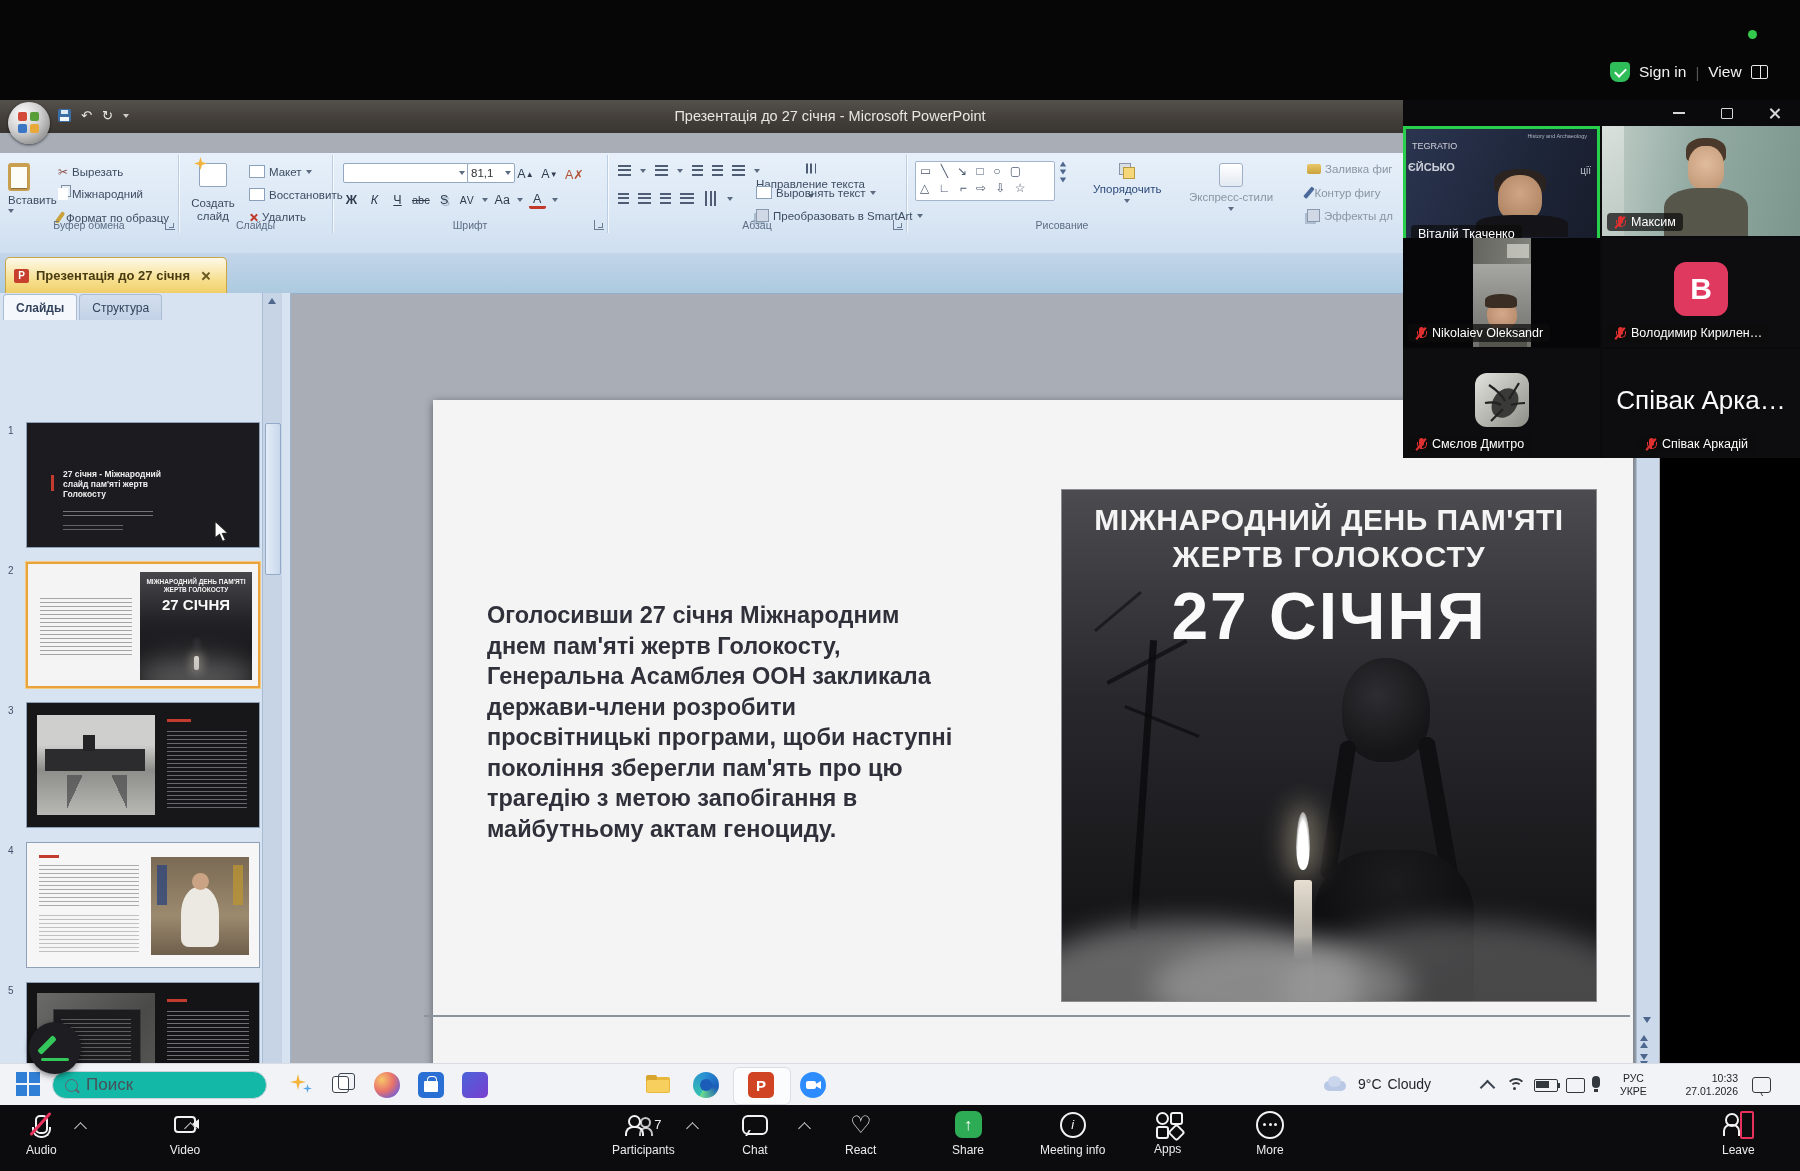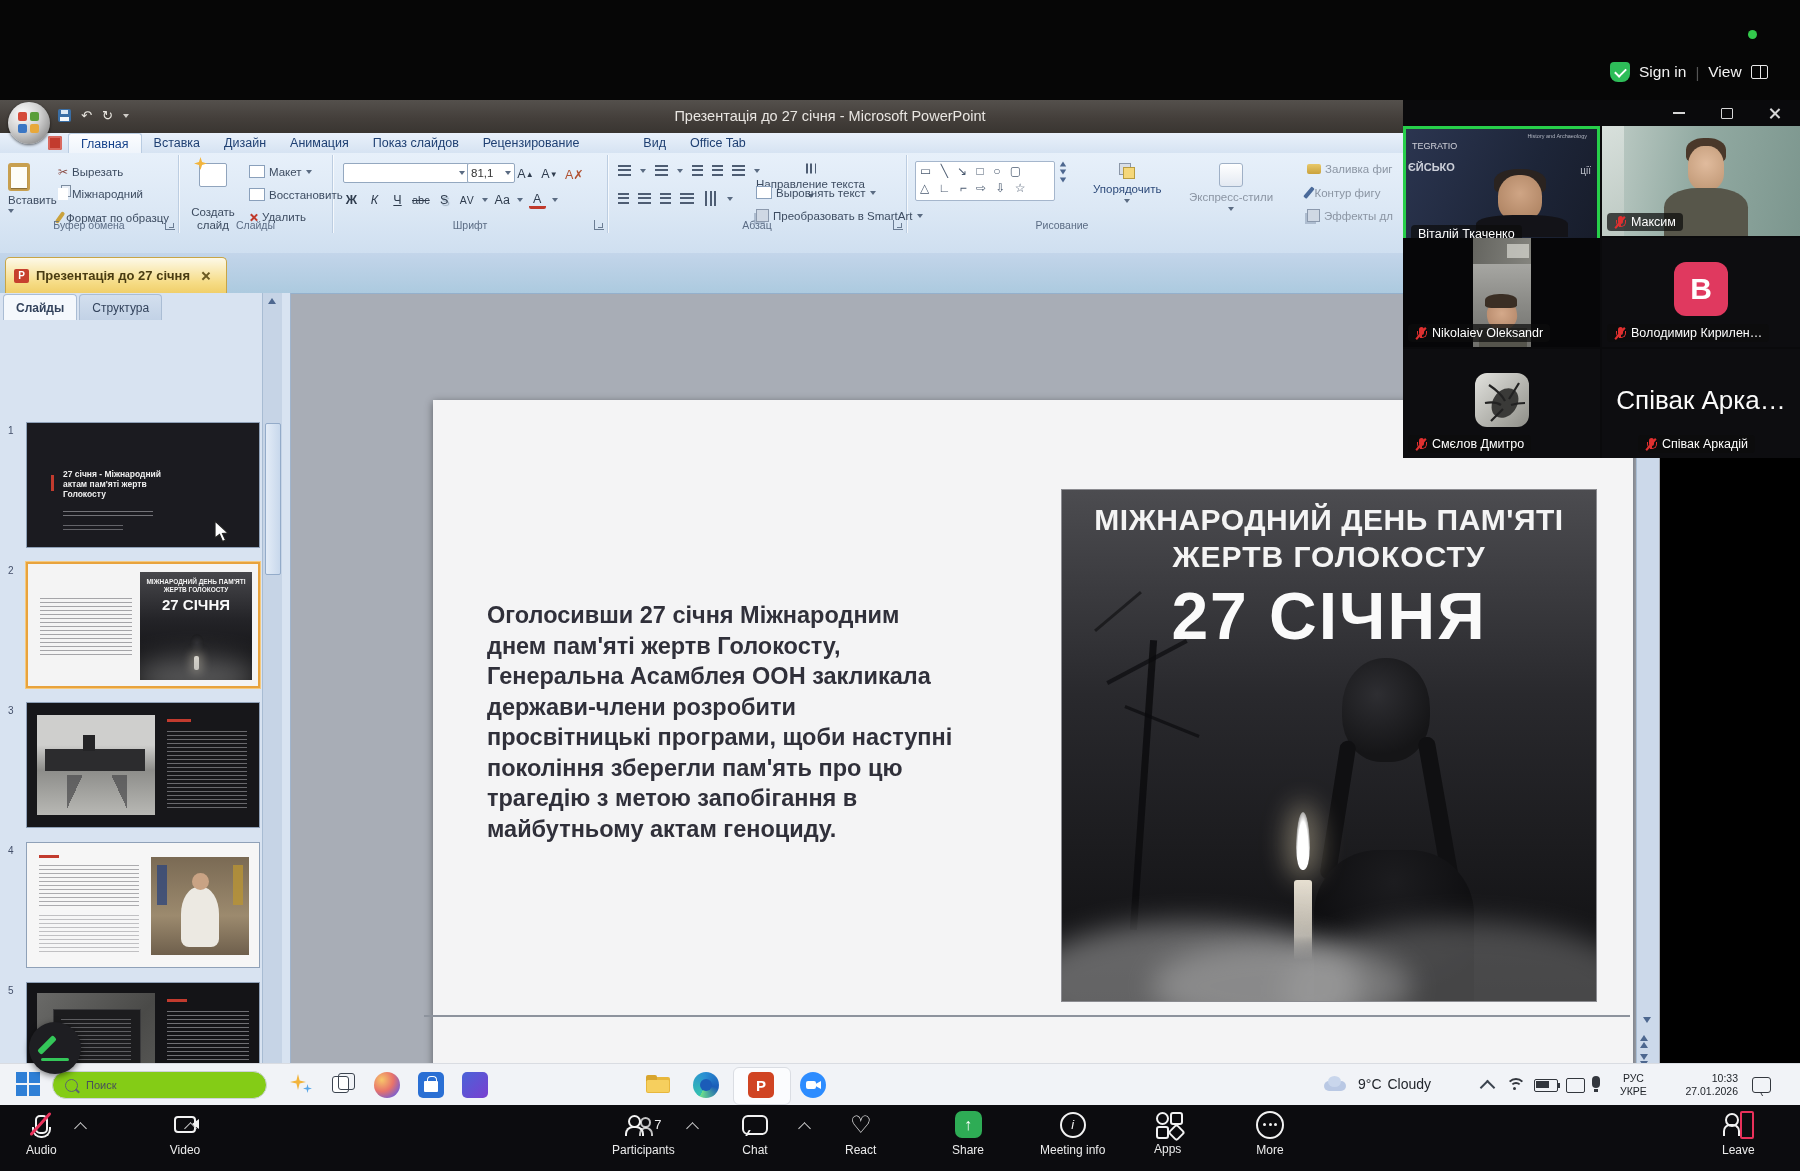--- a/index.html
+++ b/index.html
@@ -168,19 +168,6 @@
     <span class="q" style="left:22px;top:22px;background:#e8a83a;"></span>
   </div>
 
-  <div class="a tabsrow f">
-    <span class="a officetab-ic" style="left:48px;top:3px;"></span>
-    <div class="f" style="margin-left:68px;">
-      <span class="rtab active">Главная</span>
-      <span class="rtab">Вставка</span>
-      <span class="rtab">Дизайн</span>
-      <span class="rtab">Анимация</span>
-      <span class="rtab">Показ слайдов</span>
-      <span class="rtab">Рецензирование</span>
-      <span class="rtab" style="margin-left:40px;">Вид</span>
-      <span class="rtab">Office Tab</span>
-    </div>
-  </div>
 
   <div class="a ribbon">
 

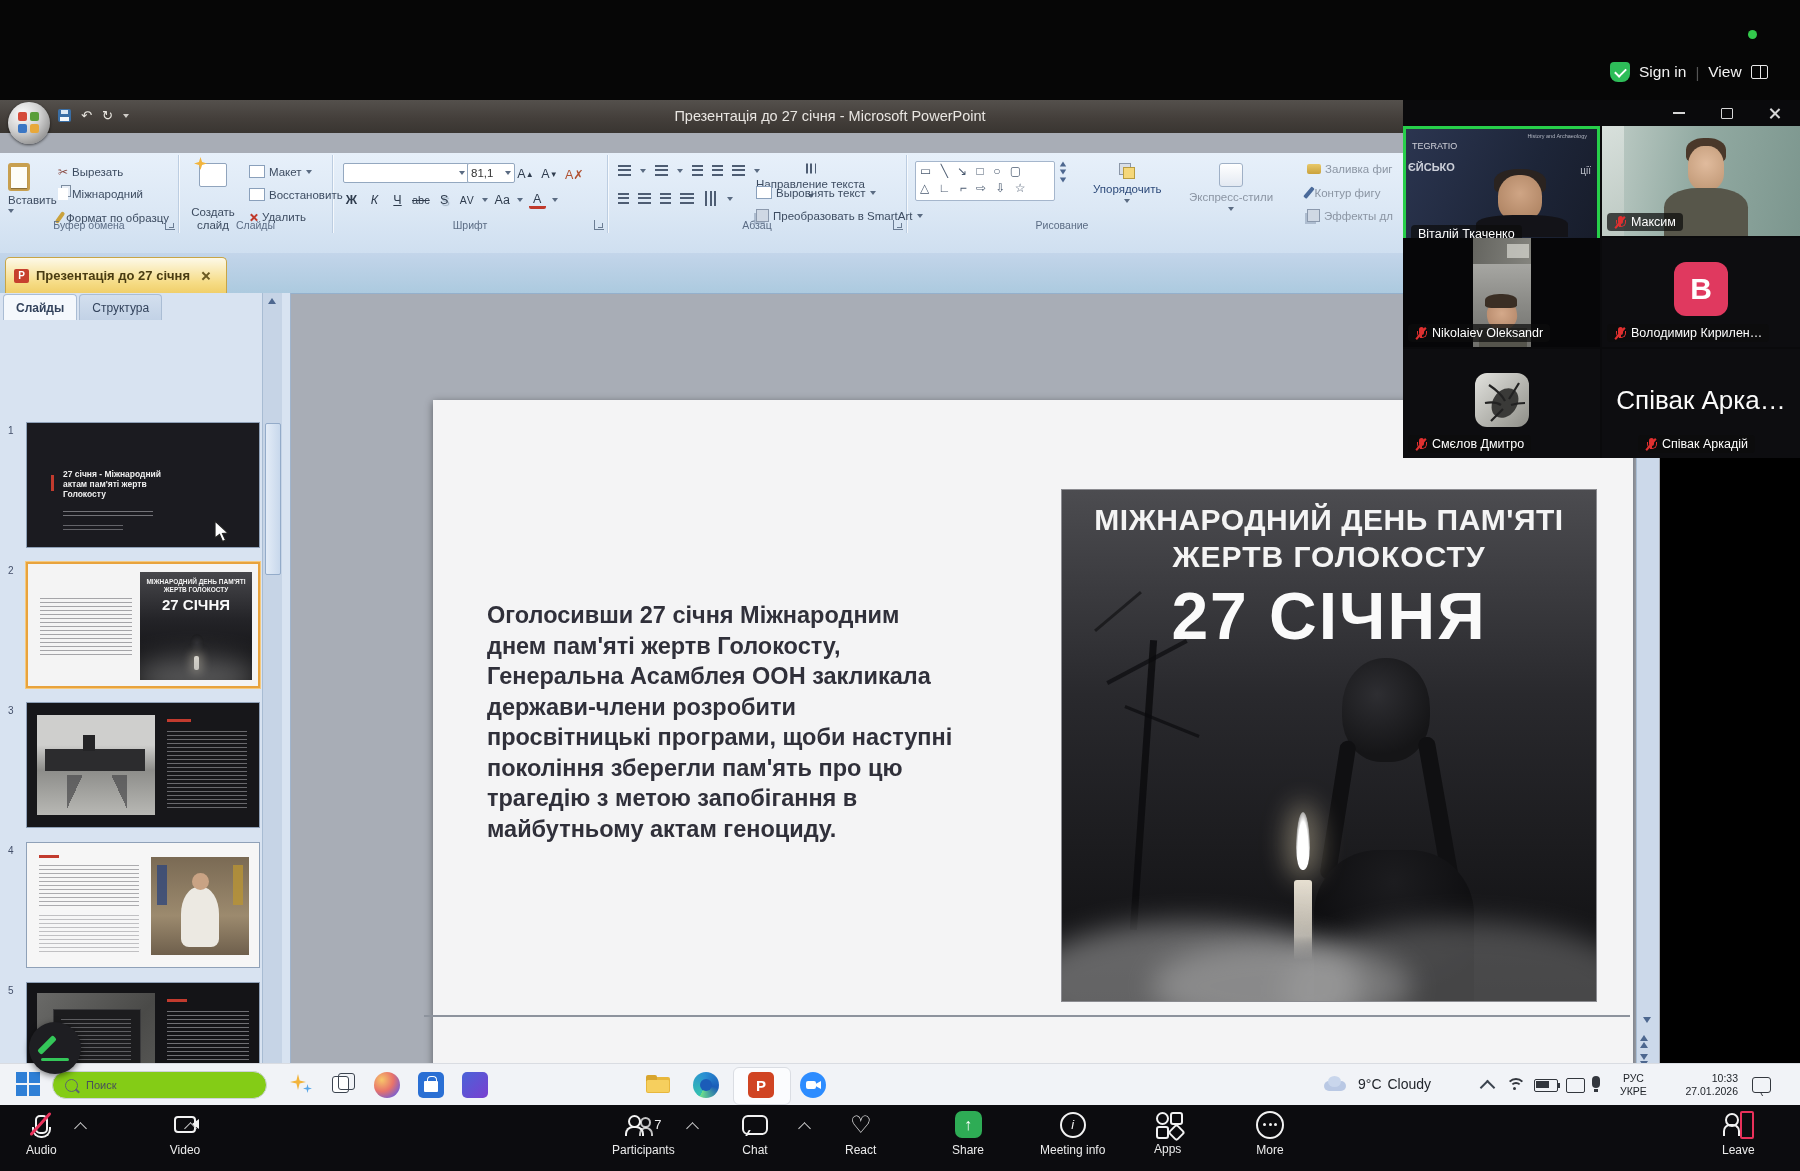--- a/index.html
+++ b/index.html
@@ -196,7 +196,7 @@
     </div>
 
     <div class="rgroup" style="left:179px;width:153px;">
-      <div class="a" style="left:8px;top:8px;display:flex;flex-direction:column;align-items:center;gap:19px;">
+      <div class="a" style="left:8px;top:8px;display:flex;flex-direction:column;align-items:center;gap:10px;">
         <span class="newslide-ic">
             <span class="star"></span>
           </span>

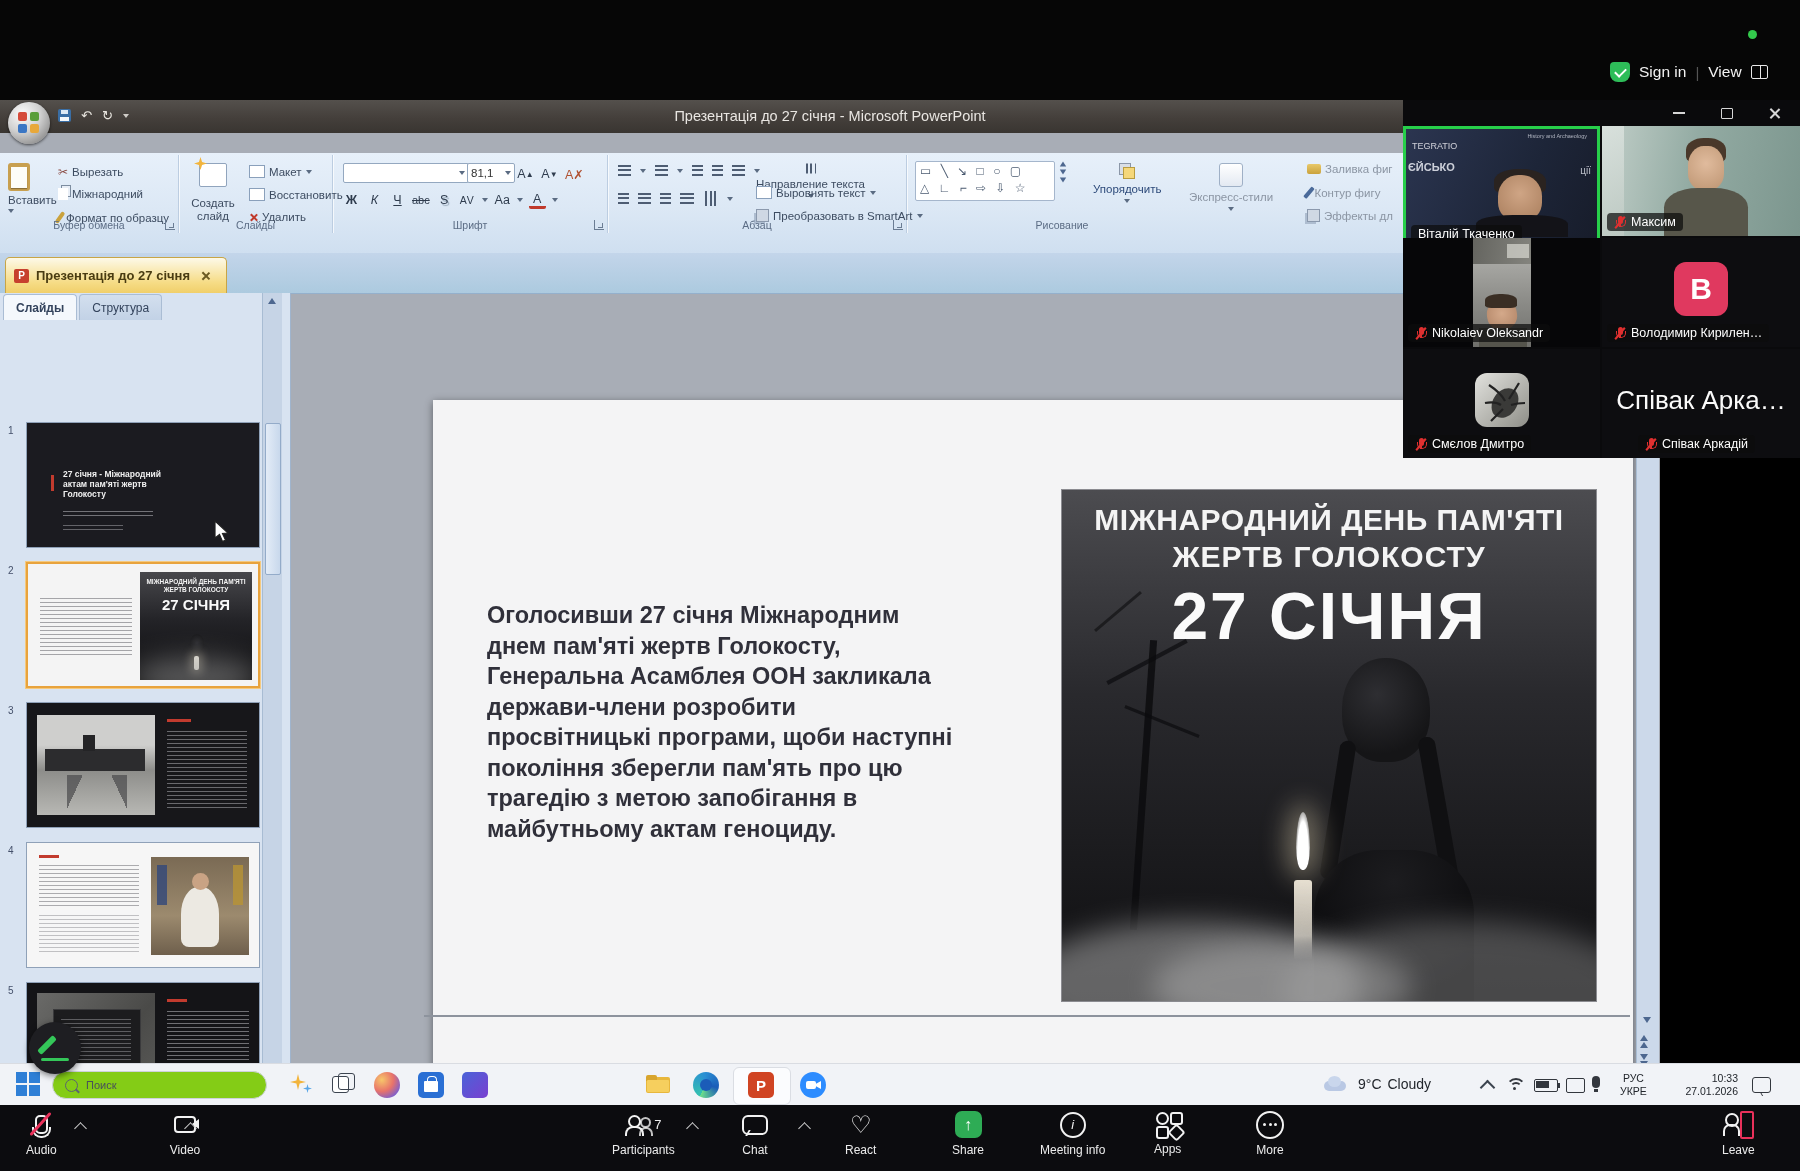--- a/index.html
+++ b/index.html
@@ -347,7 +347,7 @@
       <div class="a" style="left:24px;top:52px;width:3px;height:16px;background:#c23b2e;"></div>
       <div class="a" style="left:36px;top:46px;font-size:8.5px;font-weight:bold;color:#f0f0f0;line-height:1.2;">
         <div>27 січня - Міжнародний</div>
-          <div>актам пам'яті жертв</div>
+          <div>слайд пам'яті жертв</div>
           <div>Голокосту</div>
       </div>
       <div class="a bars lt" style="left:36px;top:88px;width:90px;height:8px;opacity:.6;"></div>

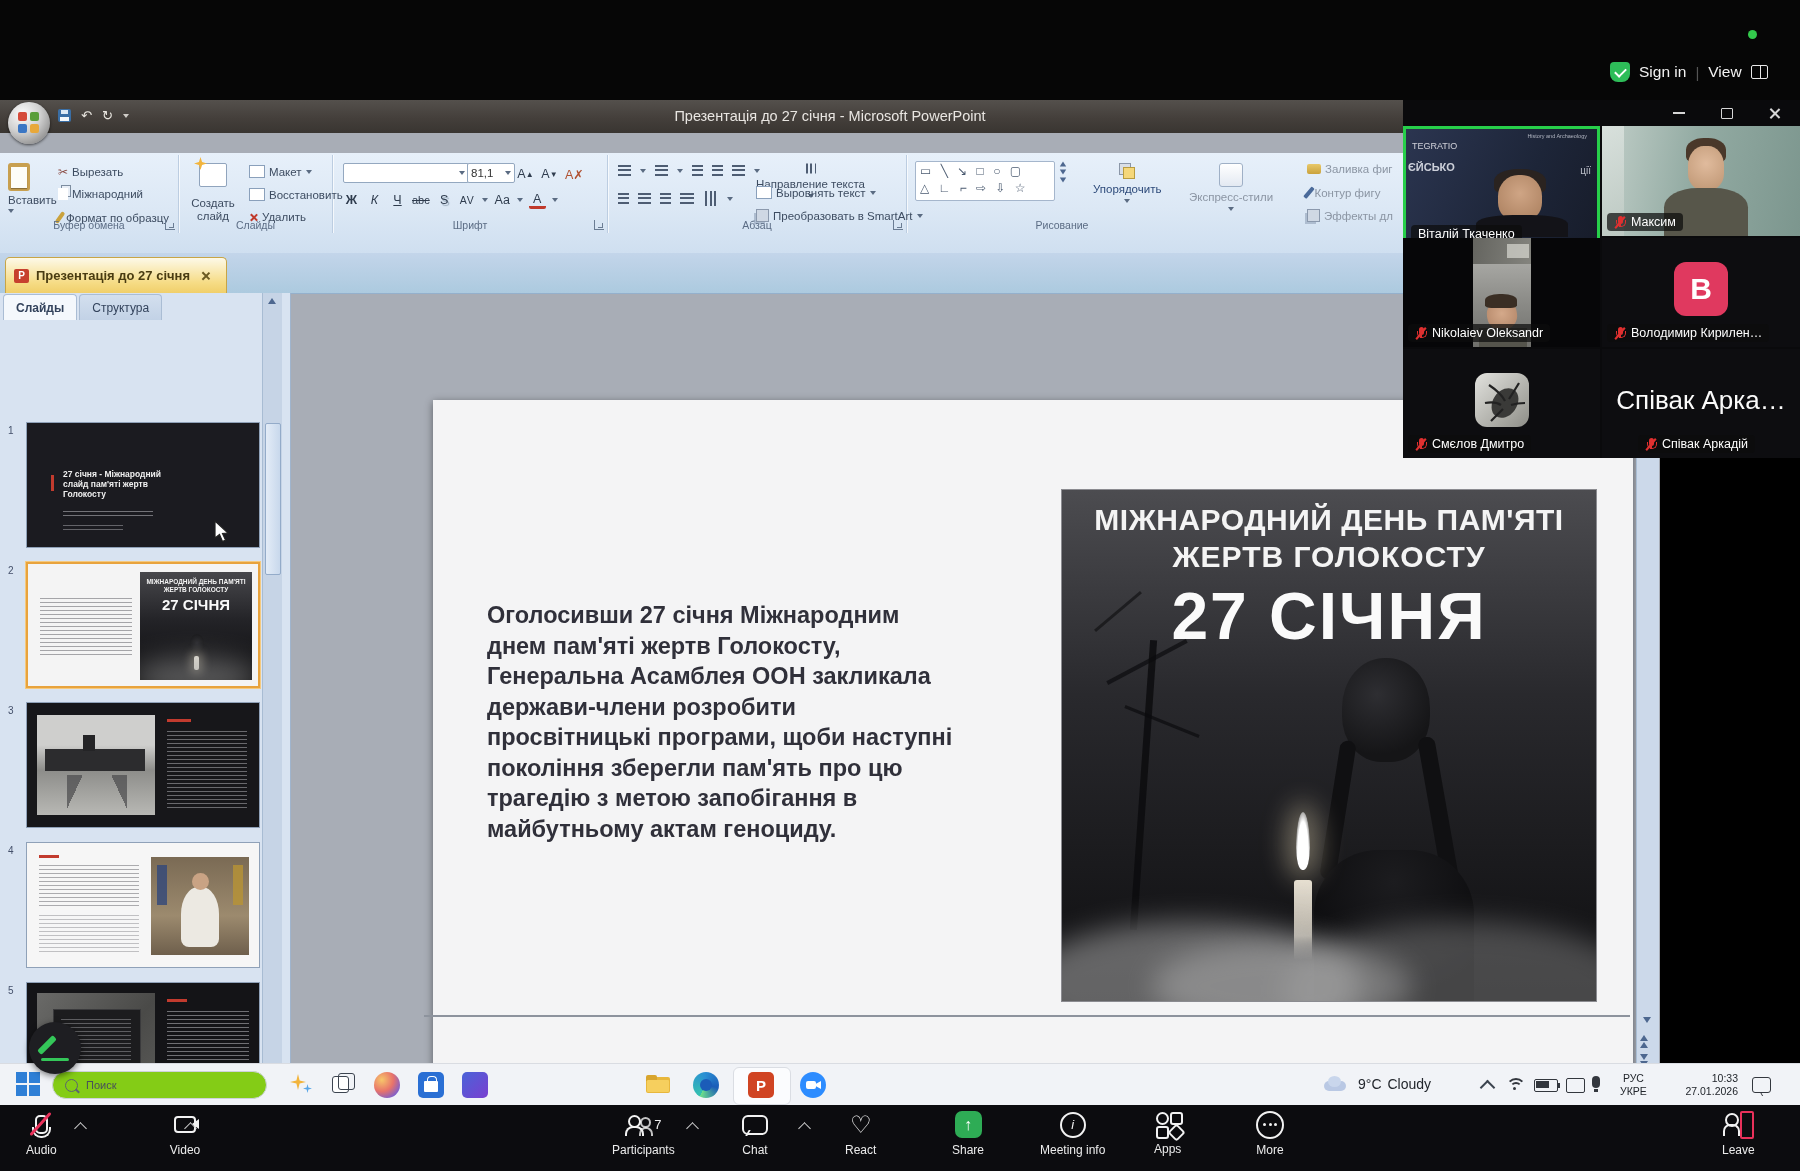--- a/index.html
+++ b/index.html
@@ -97,7 +97,7 @@
   .annot{left:29px;top:1022px;width:52px;height:52px;border-radius:50%;background:#1e1e22;box-shadow:0 2px 6px rgba(0,0,0,.5);z-index:40;}
   
   .taskbar{left:0;top:1063px;width:1800px;height:42px;background:#f1f3f7;border-top:1px solid #d9dce2;}
-  .searchpill{position:absolute;left:52px;top:7px;width:215px;height:28px;background:#84cc16;border:1px solid #cdd2da;border-radius:14px;display:flex;align-items:center;gap:8px;padding:0 12px;box-sizing:border-box;font-size:11px;color:#49505a;}
+  .searchpill{position:absolute;left:52px;top:7px;width:215px;height:28px;background:#14b8a6;border:1px solid #cdd2da;border-radius:14px;display:flex;align-items:center;gap:8px;padding:0 12px;box-sizing:border-box;font-size:17px;color:#49505a;}
   .lens{width:11px;height:11px;border:1.8px solid #5a6470;border-radius:50%;position:relative;}
   .lens:after{content:"";position:absolute;left:9px;top:10px;width:5px;height:1.8px;background:#5a6470;transform:rotate(45deg);}
   .tic{position:absolute;top:8px;width:26px;height:26px;}

